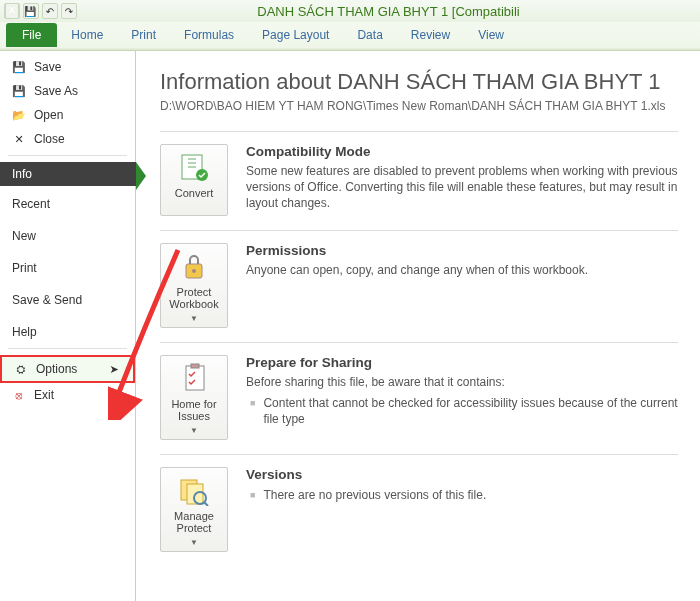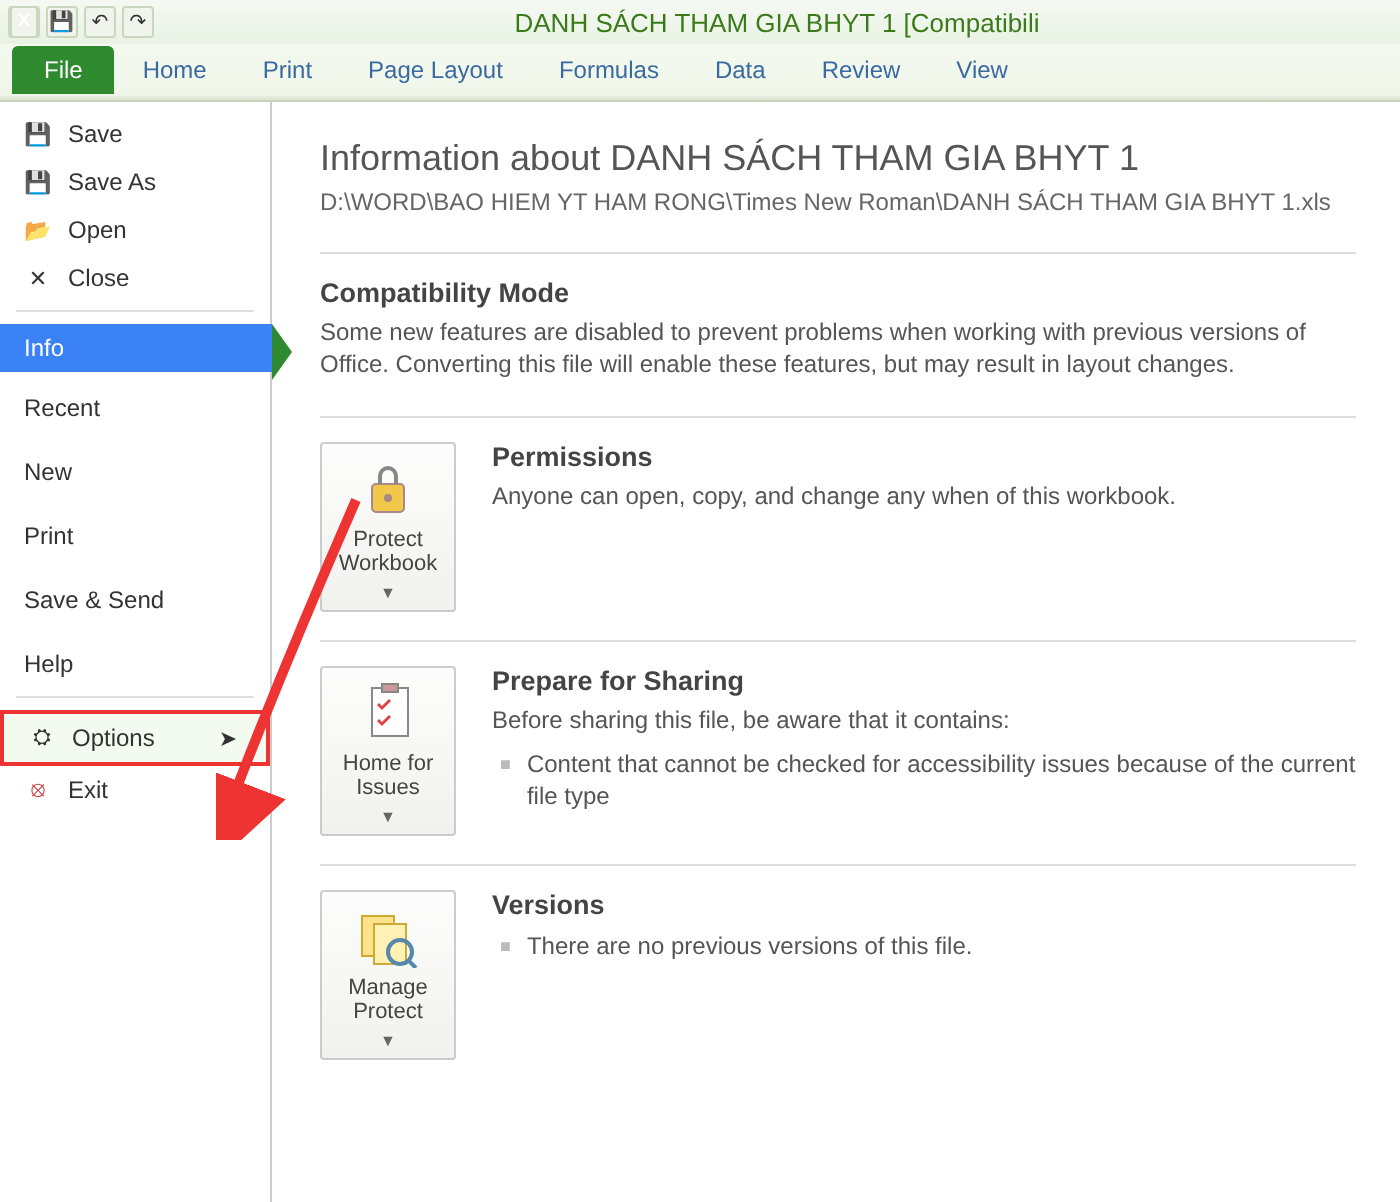--- a/index.html
+++ b/index.html
@@ -58,8 +58,8 @@
   <div class="ribbon-tab file">File</div>
   <div class="ribbon-tab">Home</div>
   <div class="ribbon-tab">Print</div>
+  <div class="ribbon-tab">Formulas</div>
   <div class="ribbon-tab">Page Layout</div>
-  <div class="ribbon-tab">Formulas</div>
   <div class="ribbon-tab">Data</div>
   <div class="ribbon-tab">Review</div>
   <div class="ribbon-tab">View</div>

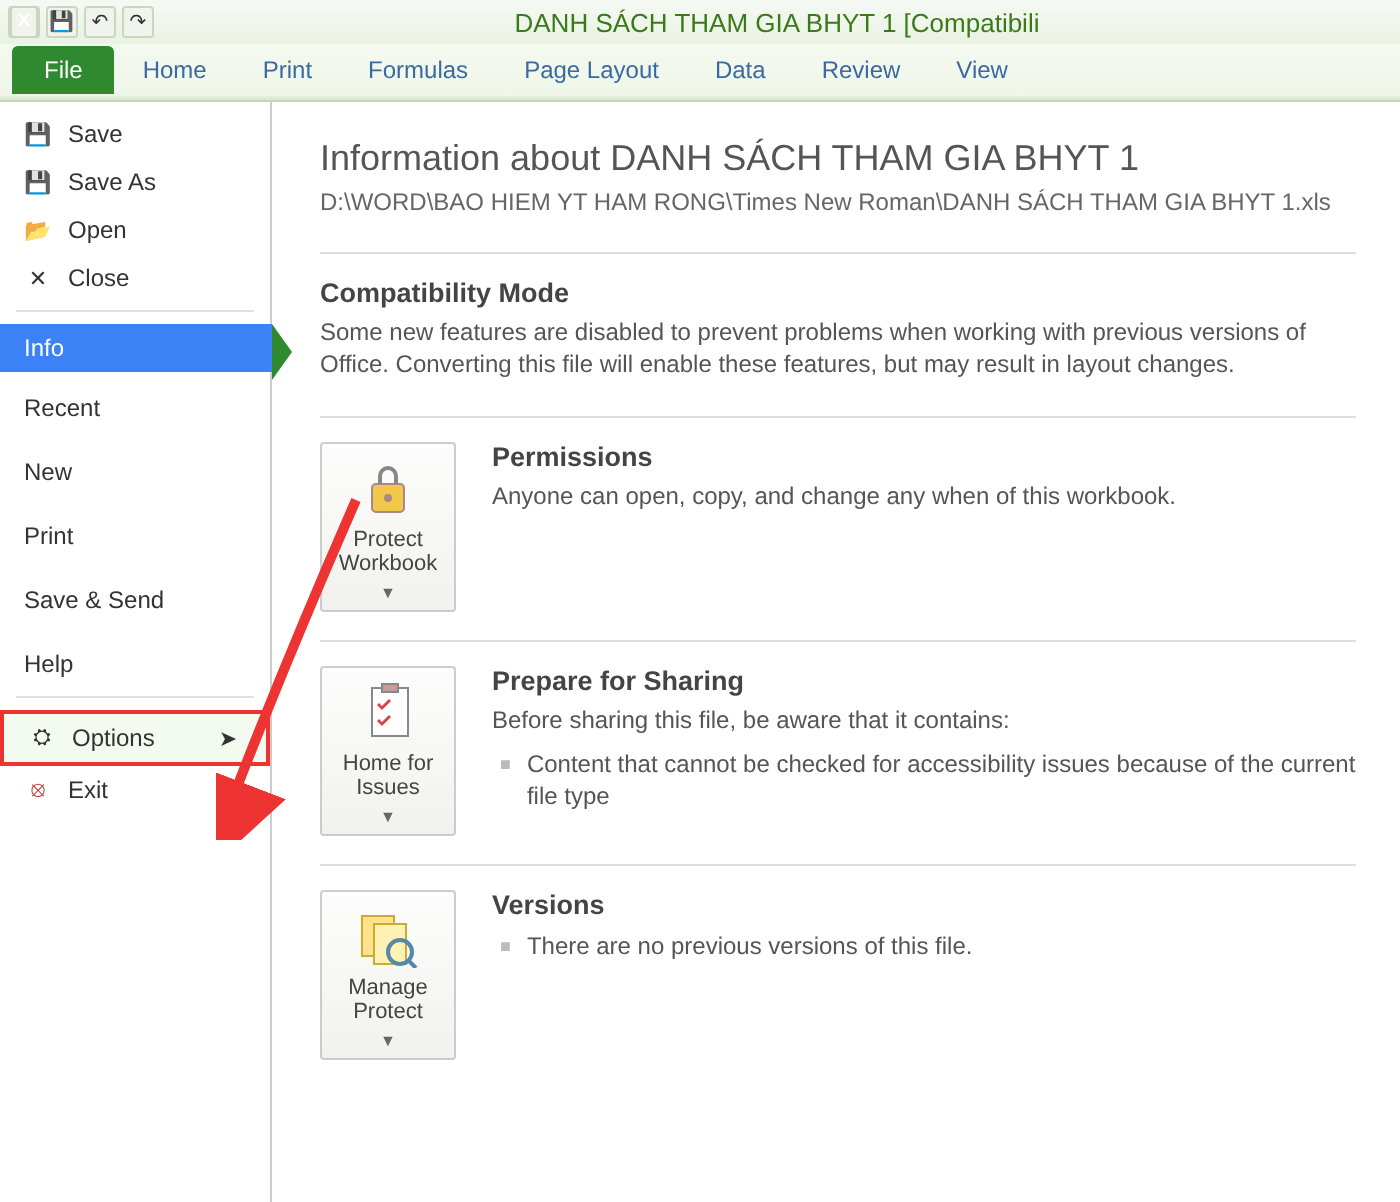--- a/index.html
+++ b/index.html
@@ -21,7 +21,7 @@
   .side-item.sel-box { border:2px solid #e33; background:#f3faf0; }
   .side-sep { height:1px; background:#e0e0e0; margin:4px 8px 6px;}
   .content { flex:1; padding:18px 22px 10px 24px; overflow:hidden; color:#444;}
-  .page-title { font-size:18px; color:#555; font-weight:normal; margin-bottom:4px;}
+  .page-title { font-size:22px; color:#555; font-weight:normal; margin-bottom:4px;}
   .page-path { font-size:12px; color:#666; margin-bottom:18px;}
   .section { display:flex; gap:18px; padding:12px 0 14px; border-top:1px solid #ddd;}
   .section:first-of-type { border-top:1px solid #ddd;}

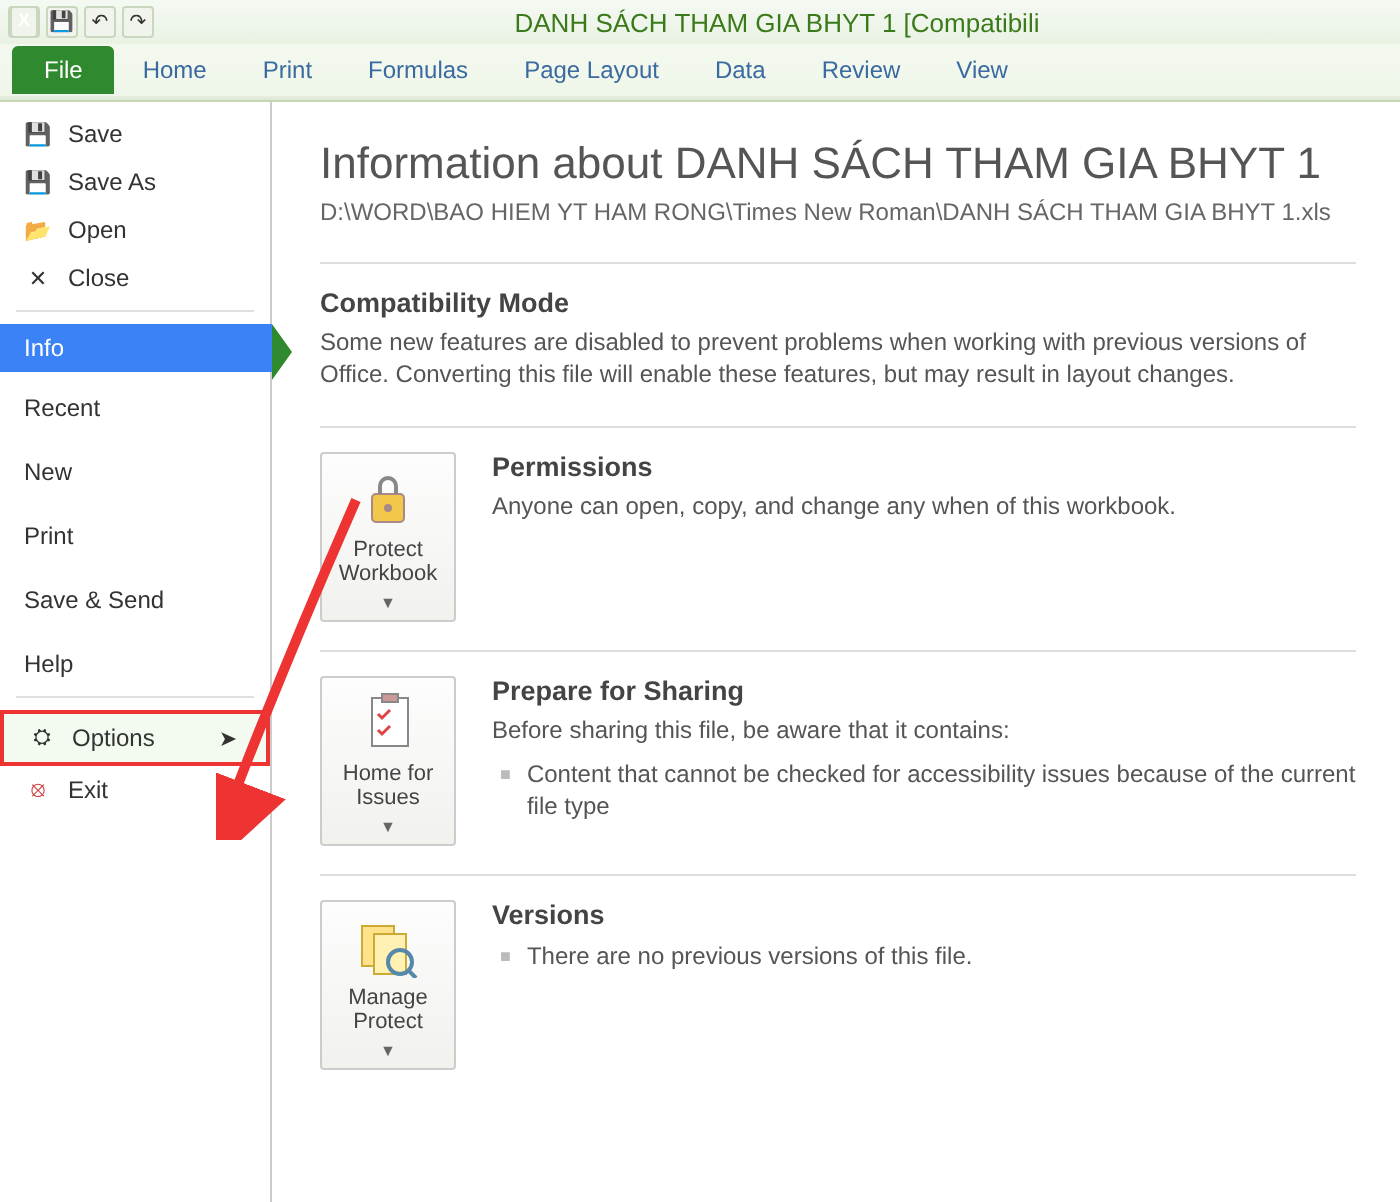--- a/index.html
+++ b/index.html
@@ -16,7 +16,7 @@
   .sidebar { width:136px; background:#fff; border-right:1px solid #ccc; padding-top:4px;}
   .side-item { display:flex; align-items:center; gap:8px; padding:5px 12px; font-size:12px; color:#333; cursor:pointer; white-space:nowrap;}
   .side-item .ico { width:14px; height:14px; display:inline-flex; align-items:center; justify-content:center; font-size:11px;}
-  .side-item.info { background:#3b82f6; color:#fff; margin-right:-1px; position:relative;}
+  .side-item.info { background:#404040; color:#fff; margin-right:-1px; position:relative;}
   .side-item.info::after{ content:""; position:absolute; right:-10px; top:0; bottom:0; width:0; border-left:10px solid #2f8a2f; border-top:14px solid transparent; border-bottom:14px solid transparent;}
   .side-item.sel-box { border:2px solid #e33; background:#f3faf0; }
   .side-sep { height:1px; background:#e0e0e0; margin:4px 8px 6px;}

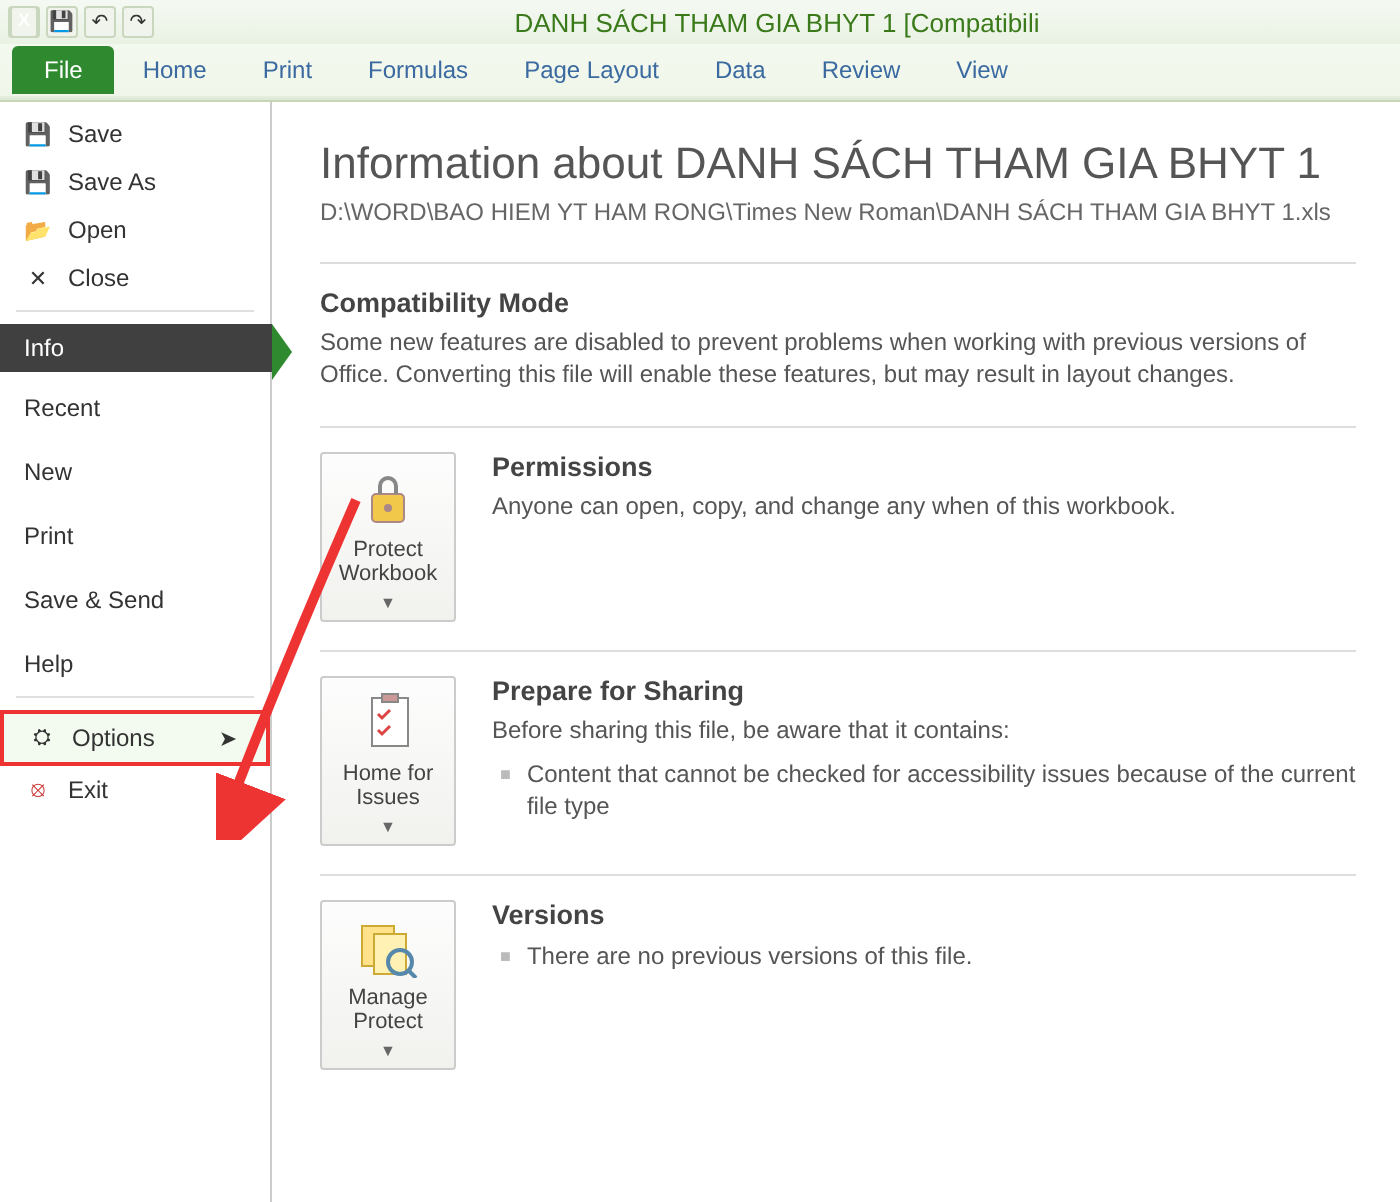--- a/index.html
+++ b/index.html
@@ -121,6 +121,17 @@
     <div class="page-path">D:\WORD\BAO HIEM YT HAM RONG\Times New Roman\DANH SÁCH THAM GIA BHYT 1.xls</div>
 
     <div class="section">
+      <div class="tile">
+        <span class="tico">
+          <svg width="32" height="32">
+              <rect x="4" y="4" width="20" height="24" fill="#fff" stroke="#6a6"></rect>
+              <path d="M10 8h8M10 12h8M10 16h8" stroke="#6a6"></path>
+              <circle cx="24" cy="24" r="6" fill="#4a4"></circle>
+              <path d="M21 24l2 2 4-4" stroke="#fff" fill="none" stroke-width="1.5"></path>
+            </svg>
+        </span>
+        <span>Convert</span>
+      </div>
       <div class="sec-body">
         <h3>Compatibility Mode</h3>
         <p>Some new features are disabled to prevent problems when working with previous versions of Office. Converting this file will enable these features, but may result in layout changes.</p>

